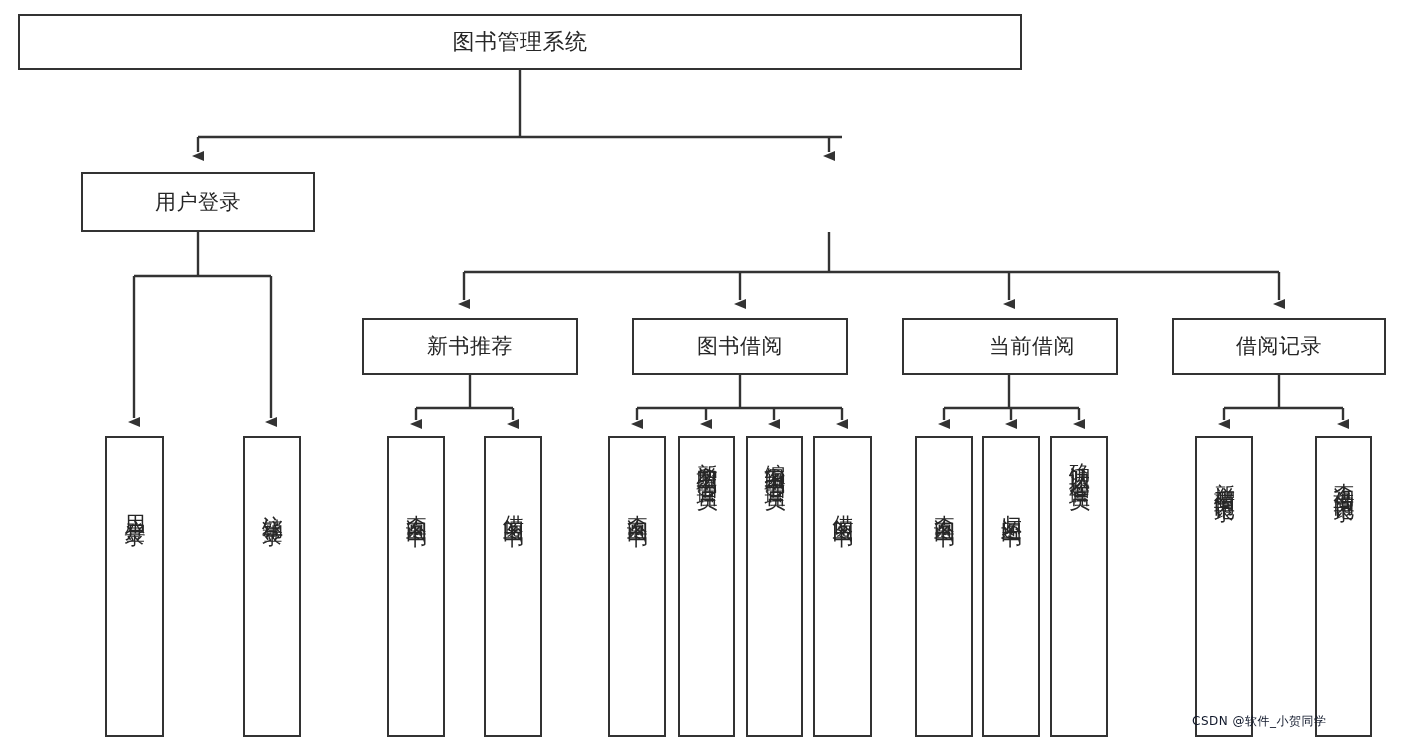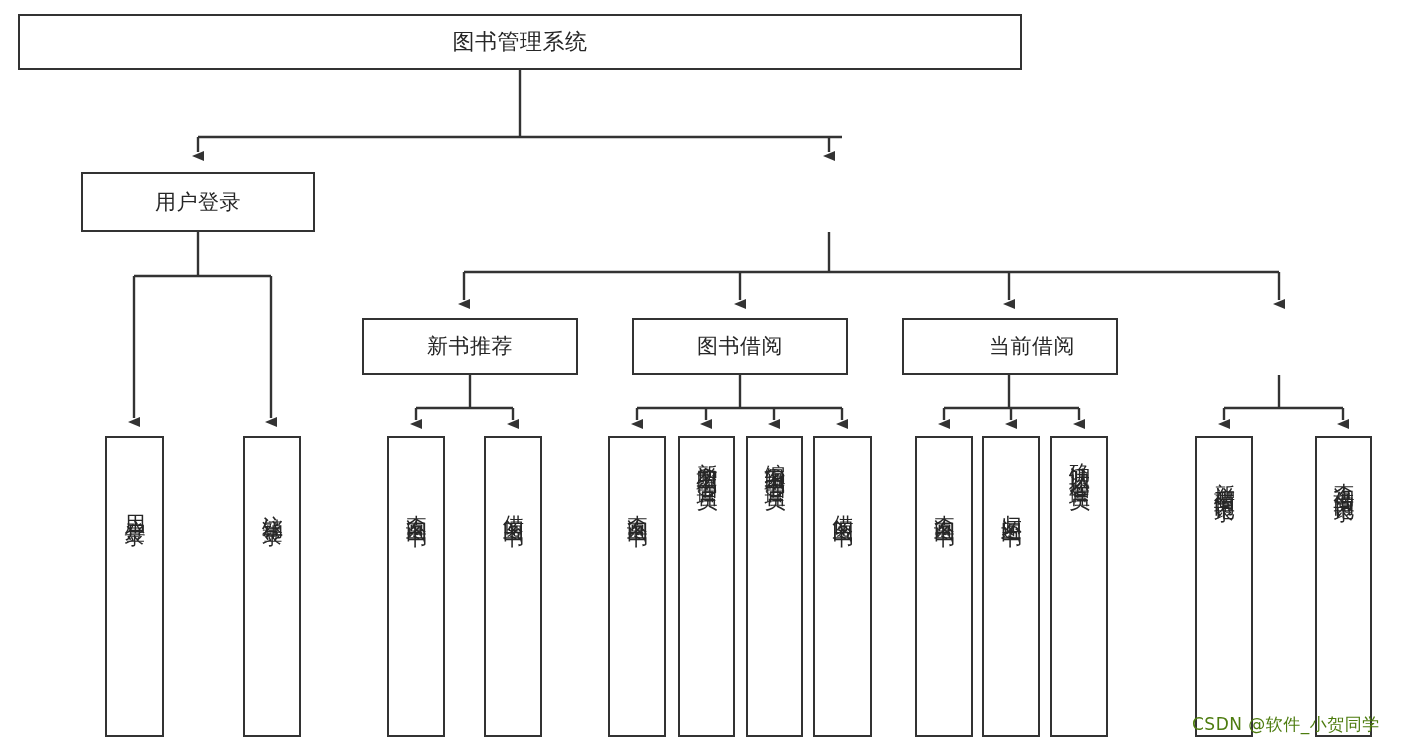--- a/index.html
+++ b/index.html
@@ -140,6 +140,9 @@
   <div class="node" style="left:902px; top:318px; width:216px; height:57px;padding-left:44px;">
     <span class="node-label">当前借阅</span>
   </div>
+  <div class="node" style="left:1172px; top:318px; width:214px; height:57px;">
+    <span class="node-label">借阅记录</span>
+  </div>
 
   <div class="node vertical" style="left:105px; top:436px; width:59px; height:301px; padding-top:60px;">
     <span class="node-label">用户登录</span>

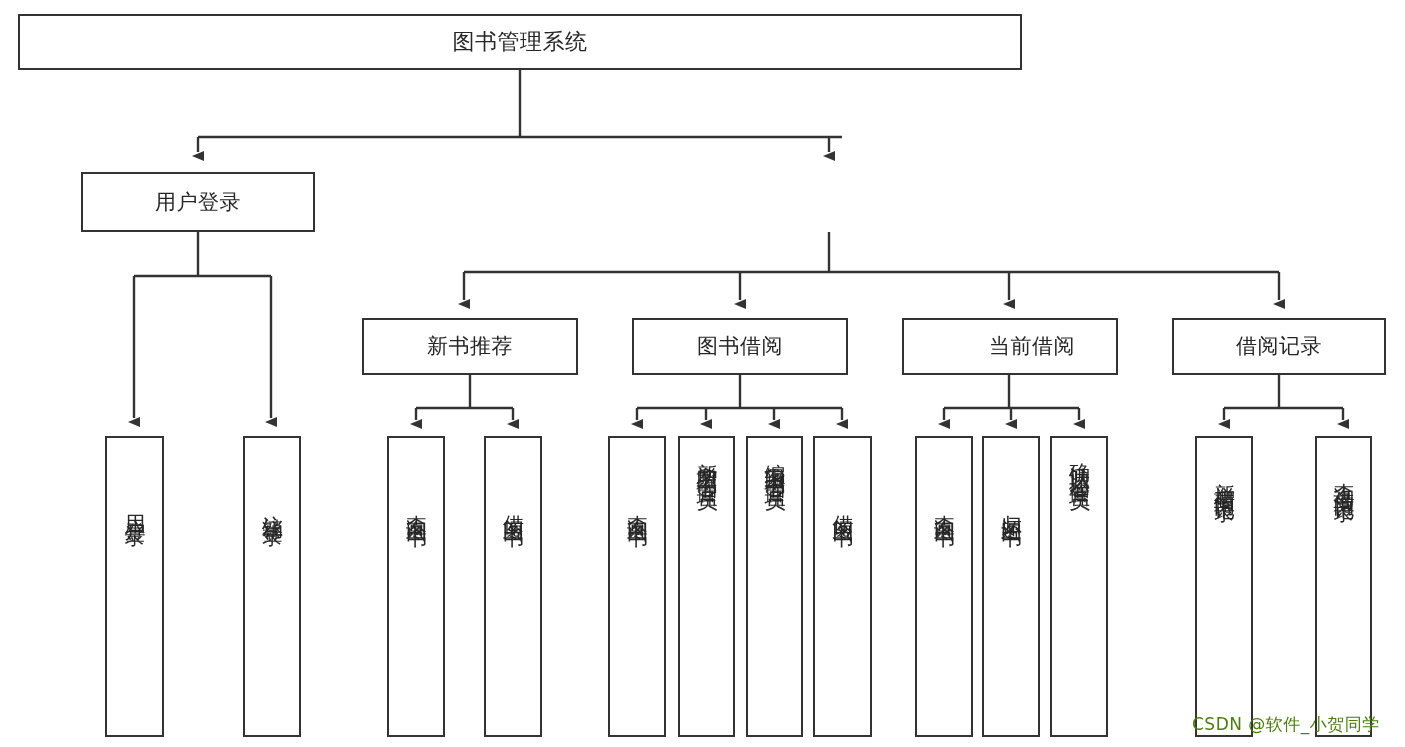--- a/index.html
+++ b/index.html
@@ -61,8 +61,8 @@
     position: absolute;
     left: 1192px;
     top: 713px;
-    font-size: 17px;
-    color: #4d7c0f;
+    font-size: 12px;
+    color: #0f172a;
     white-space: nowrap;
     letter-spacing: 0.5px;
     pointer-events: none;

